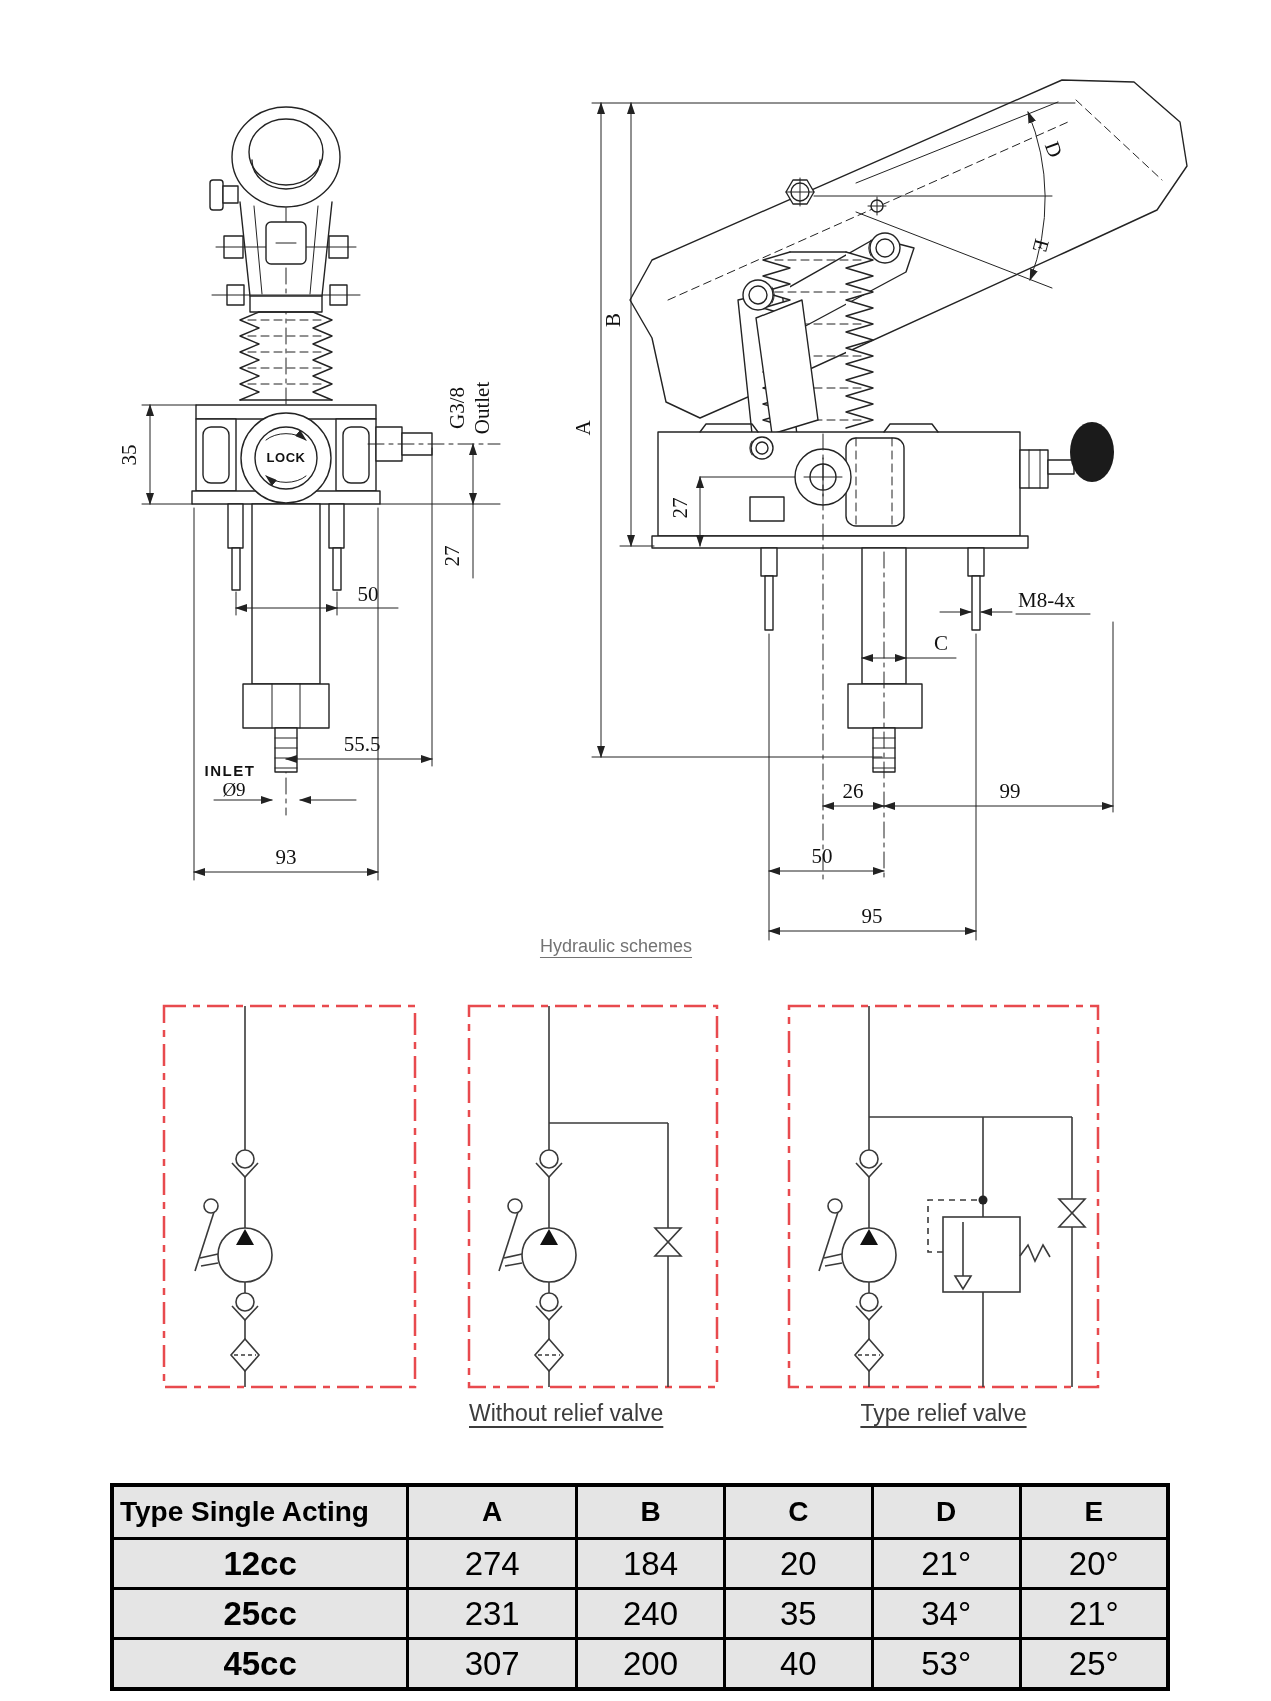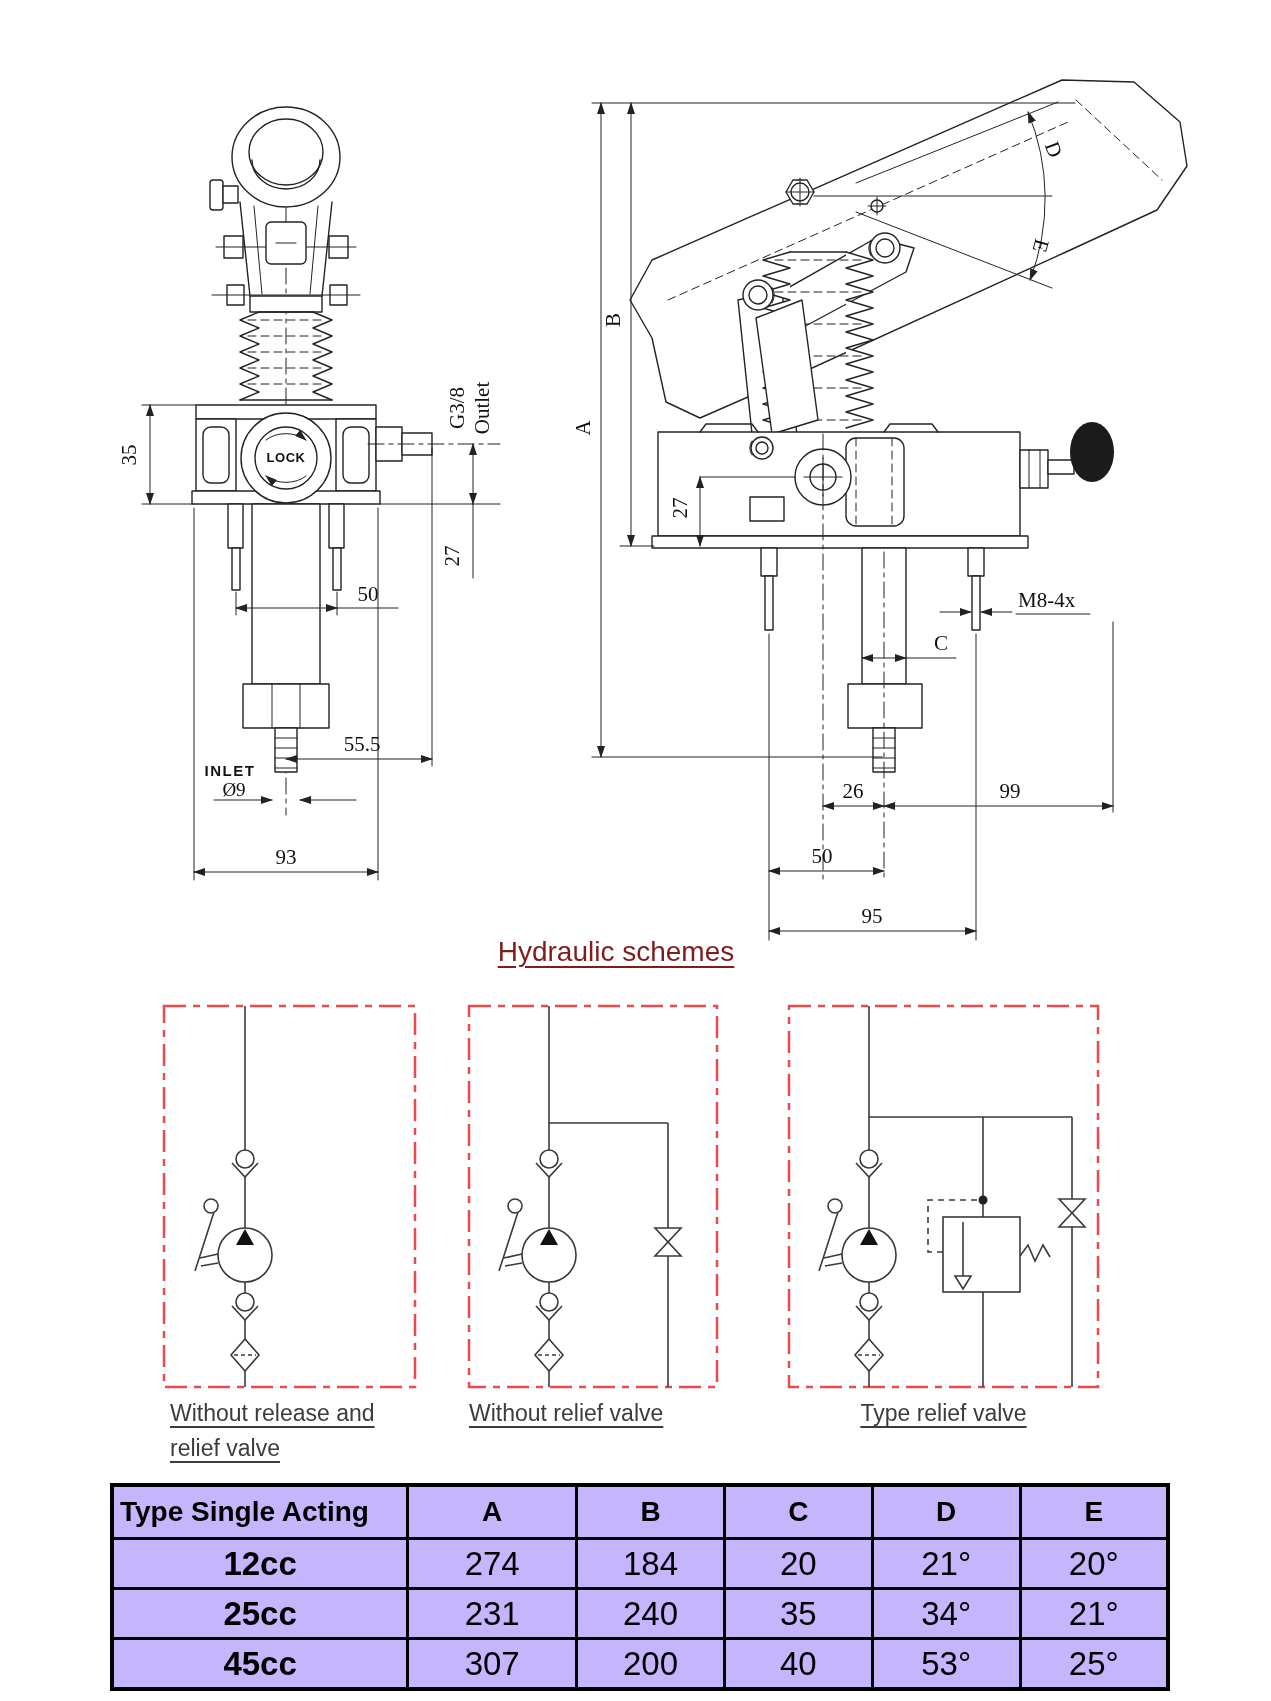--- a/index.html
+++ b/index.html
@@ -18,7 +18,7 @@
   .scheme-line{stroke:#3a3a3a;fill:none;stroke-width:1.6;}
   .scheme-sym{stroke:#3a3a3a;stroke-width:1.6;}
   .heading{position:absolute;left:440px;top:936px;width:352px;text-align:center;
-           font-size:28px;color:#7f1d1d;text-decoration:underline;
+           font-size:18px;color:#737373;text-decoration:underline;
            text-underline-offset:5px;}
   .scheme-label{position:absolute;font-size:23px;color:#3c3c3c;line-height:1.5;}
   .scheme-label span{text-decoration:underline;text-underline-offset:5px;}

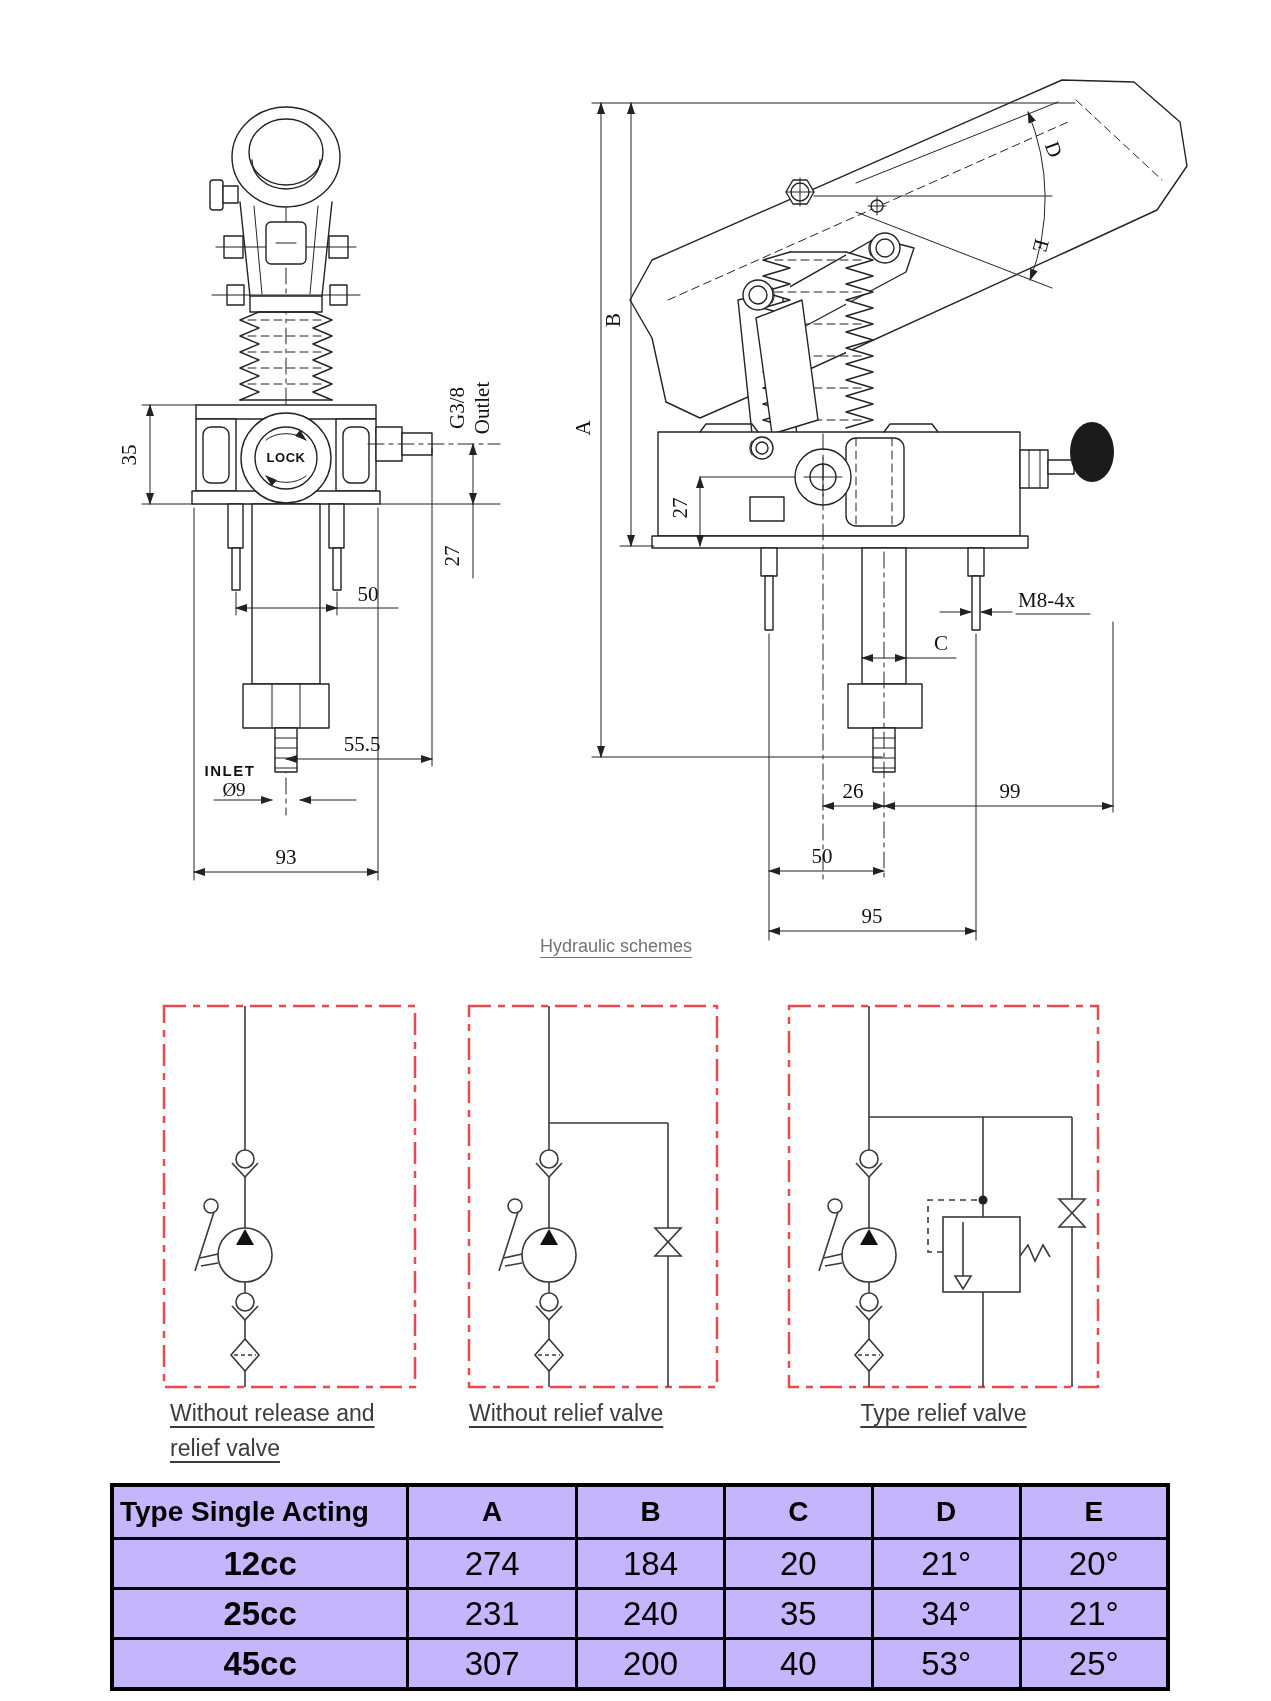--- a/index.html
+++ b/index.html
@@ -373,10 +373,6 @@
 
 <div class="heading">Hydraulic schemes</div>
 
-<div class="scheme-label" style="left:170px;top:1396px;width:260px;text-align:left;">
-  <span>Without release and</span><br>
-  <span>relief valve</span>
-</div>
 <div class="scheme-label" style="left:469px;top:1396px;width:248px;text-align:left;">
   <span>Without relief valve</span>
 </div>

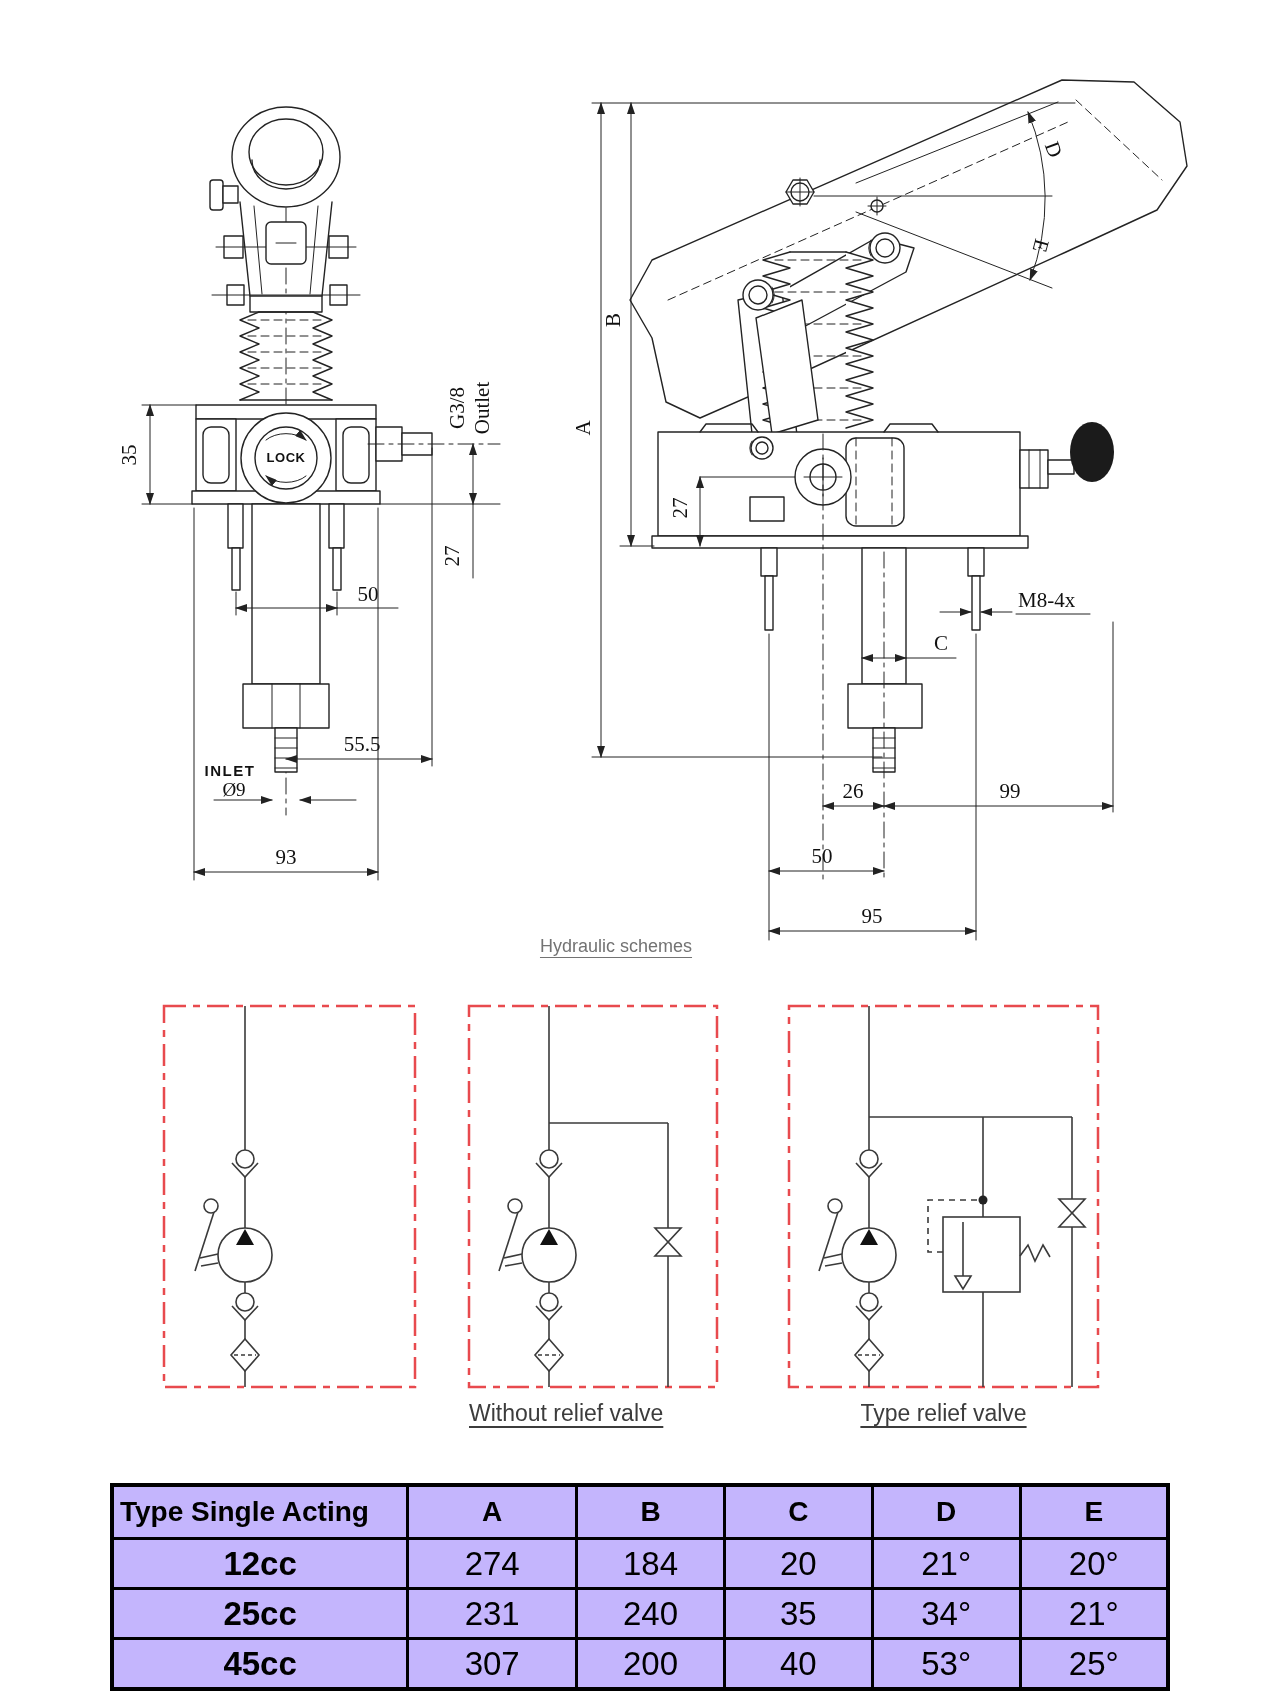--- a/index.html
+++ b/index.html
@@ -23,7 +23,7 @@
   .scheme-label{position:absolute;font-size:23px;color:#3c3c3c;line-height:1.5;}
   .scheme-label span{text-decoration:underline;text-underline-offset:5px;}
   #spec-table{position:absolute;left:110px;top:1483px;width:1060px;
-        border-collapse:collapse;table-layout:fixed;background:#c4b5fd;}
+        border-collapse:collapse;table-layout:fixed;background:#e5e5e5;}
   #spec-table th,#spec-table td{border:3px solid #000;text-align:center;
         font-size:33px;color:#000;padding:0;}
   #spec-table{border:4px solid #000;}

